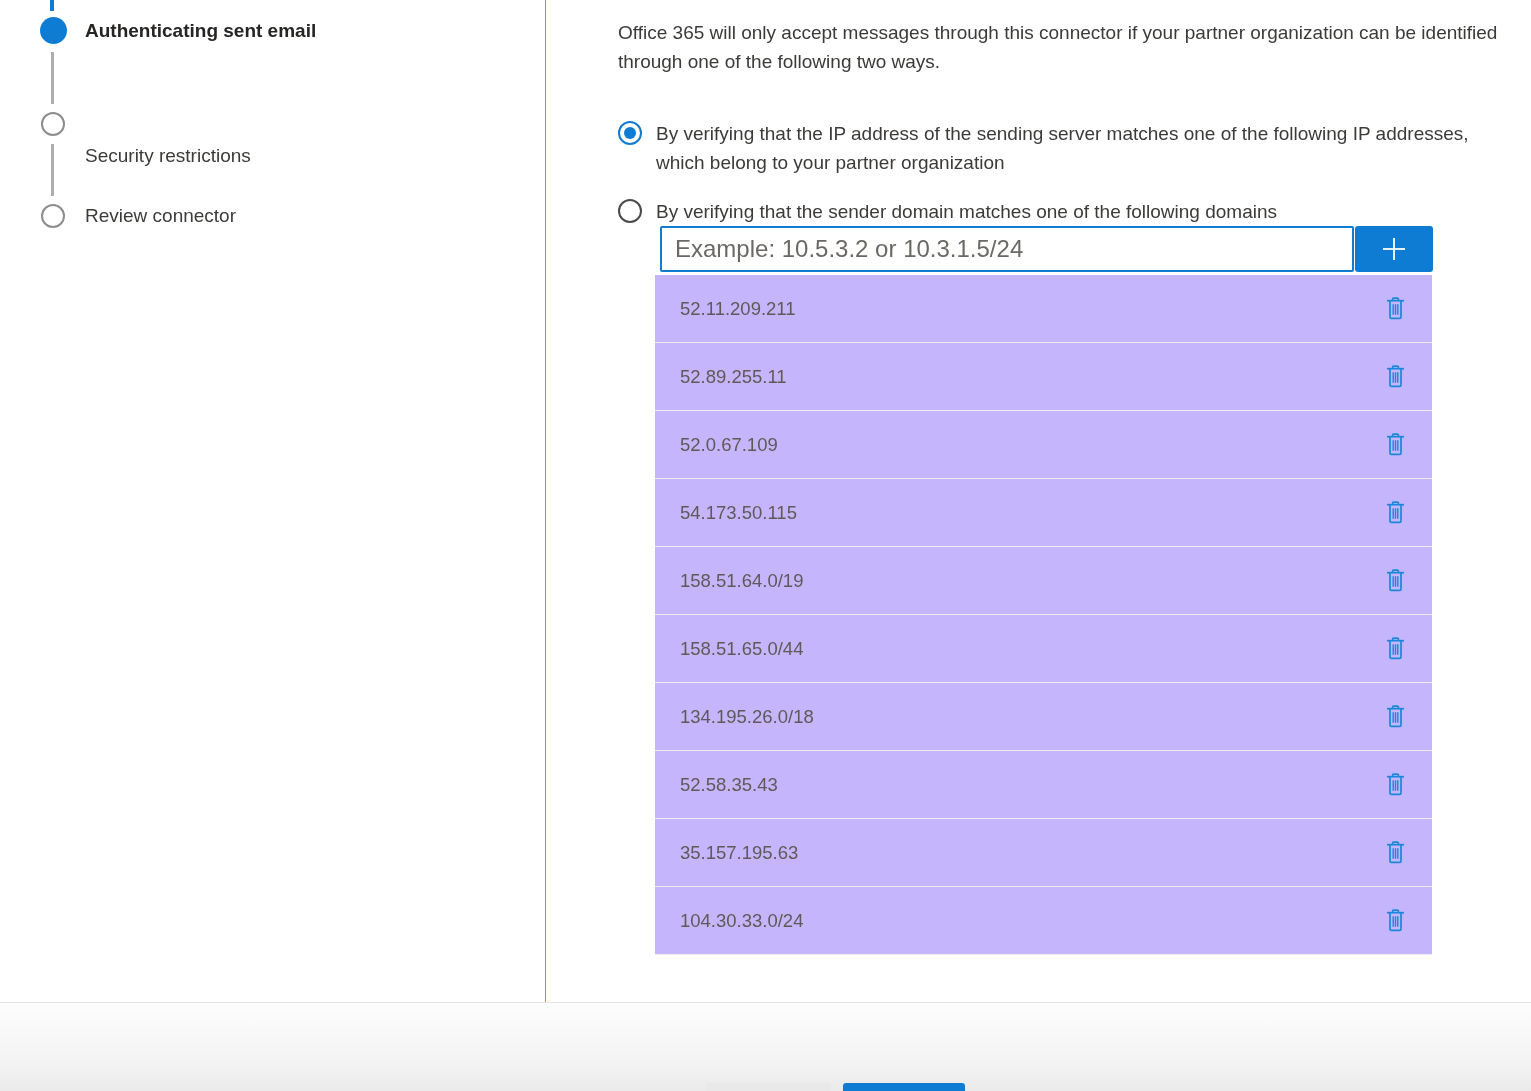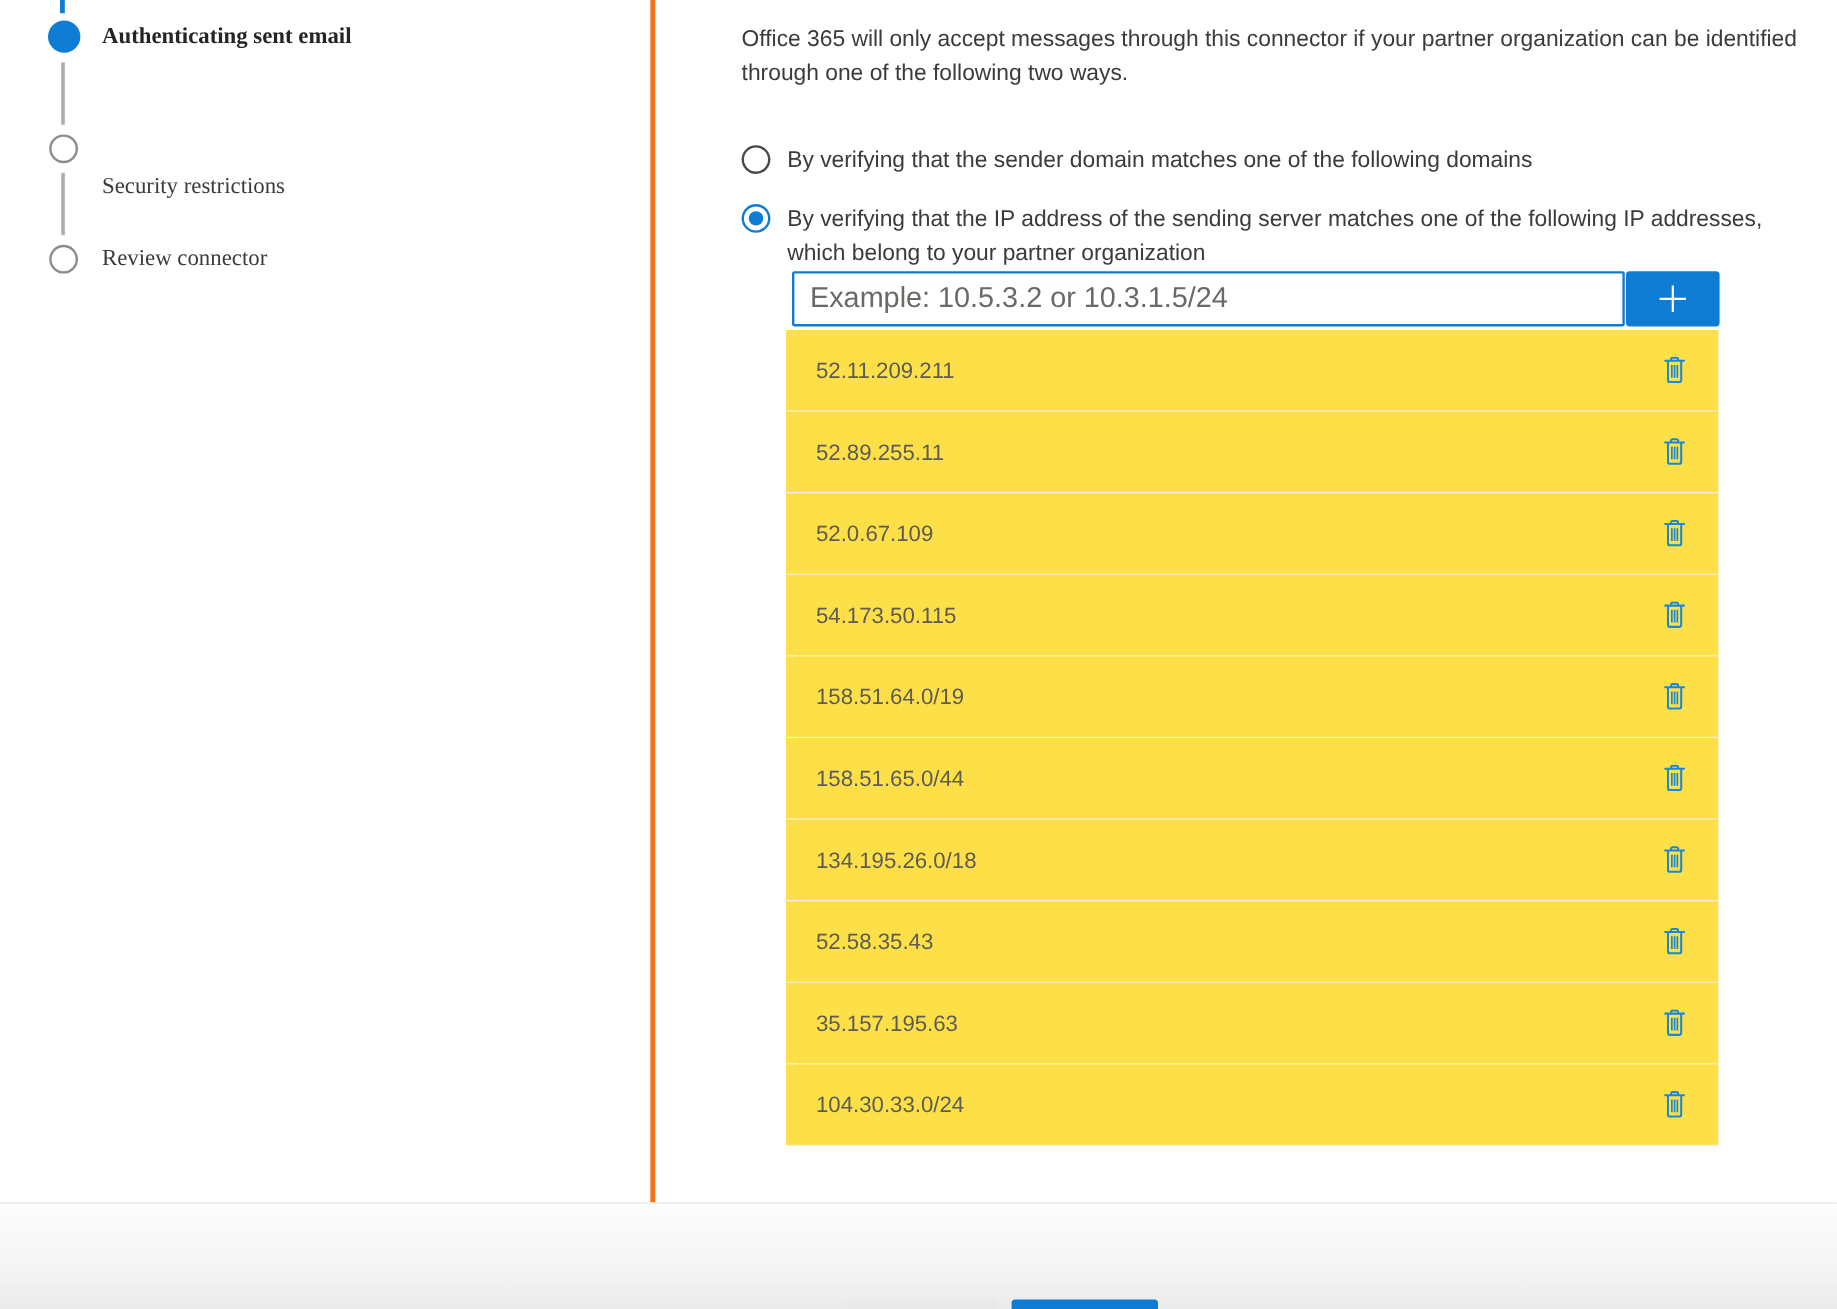--- a/index.html
+++ b/index.html
@@ -16,7 +16,7 @@
 
   
   .sidebar{position:absolute;left:0;top:0;width:546px;height:1002px;
-    border-right:4px solid #f97316;background:#fff;font-family:Liberation Serif, serif;}
+    border-right:1px solid #f97316;background:#fff;}
   .step-tail{position:absolute;left:50px;top:0;width:4px;height:11px;background:var(--accent);}
   .step-dot-active{position:absolute;left:40px;top:17px;width:27px;height:27px;
     border-radius:50%;background:var(--accent);}

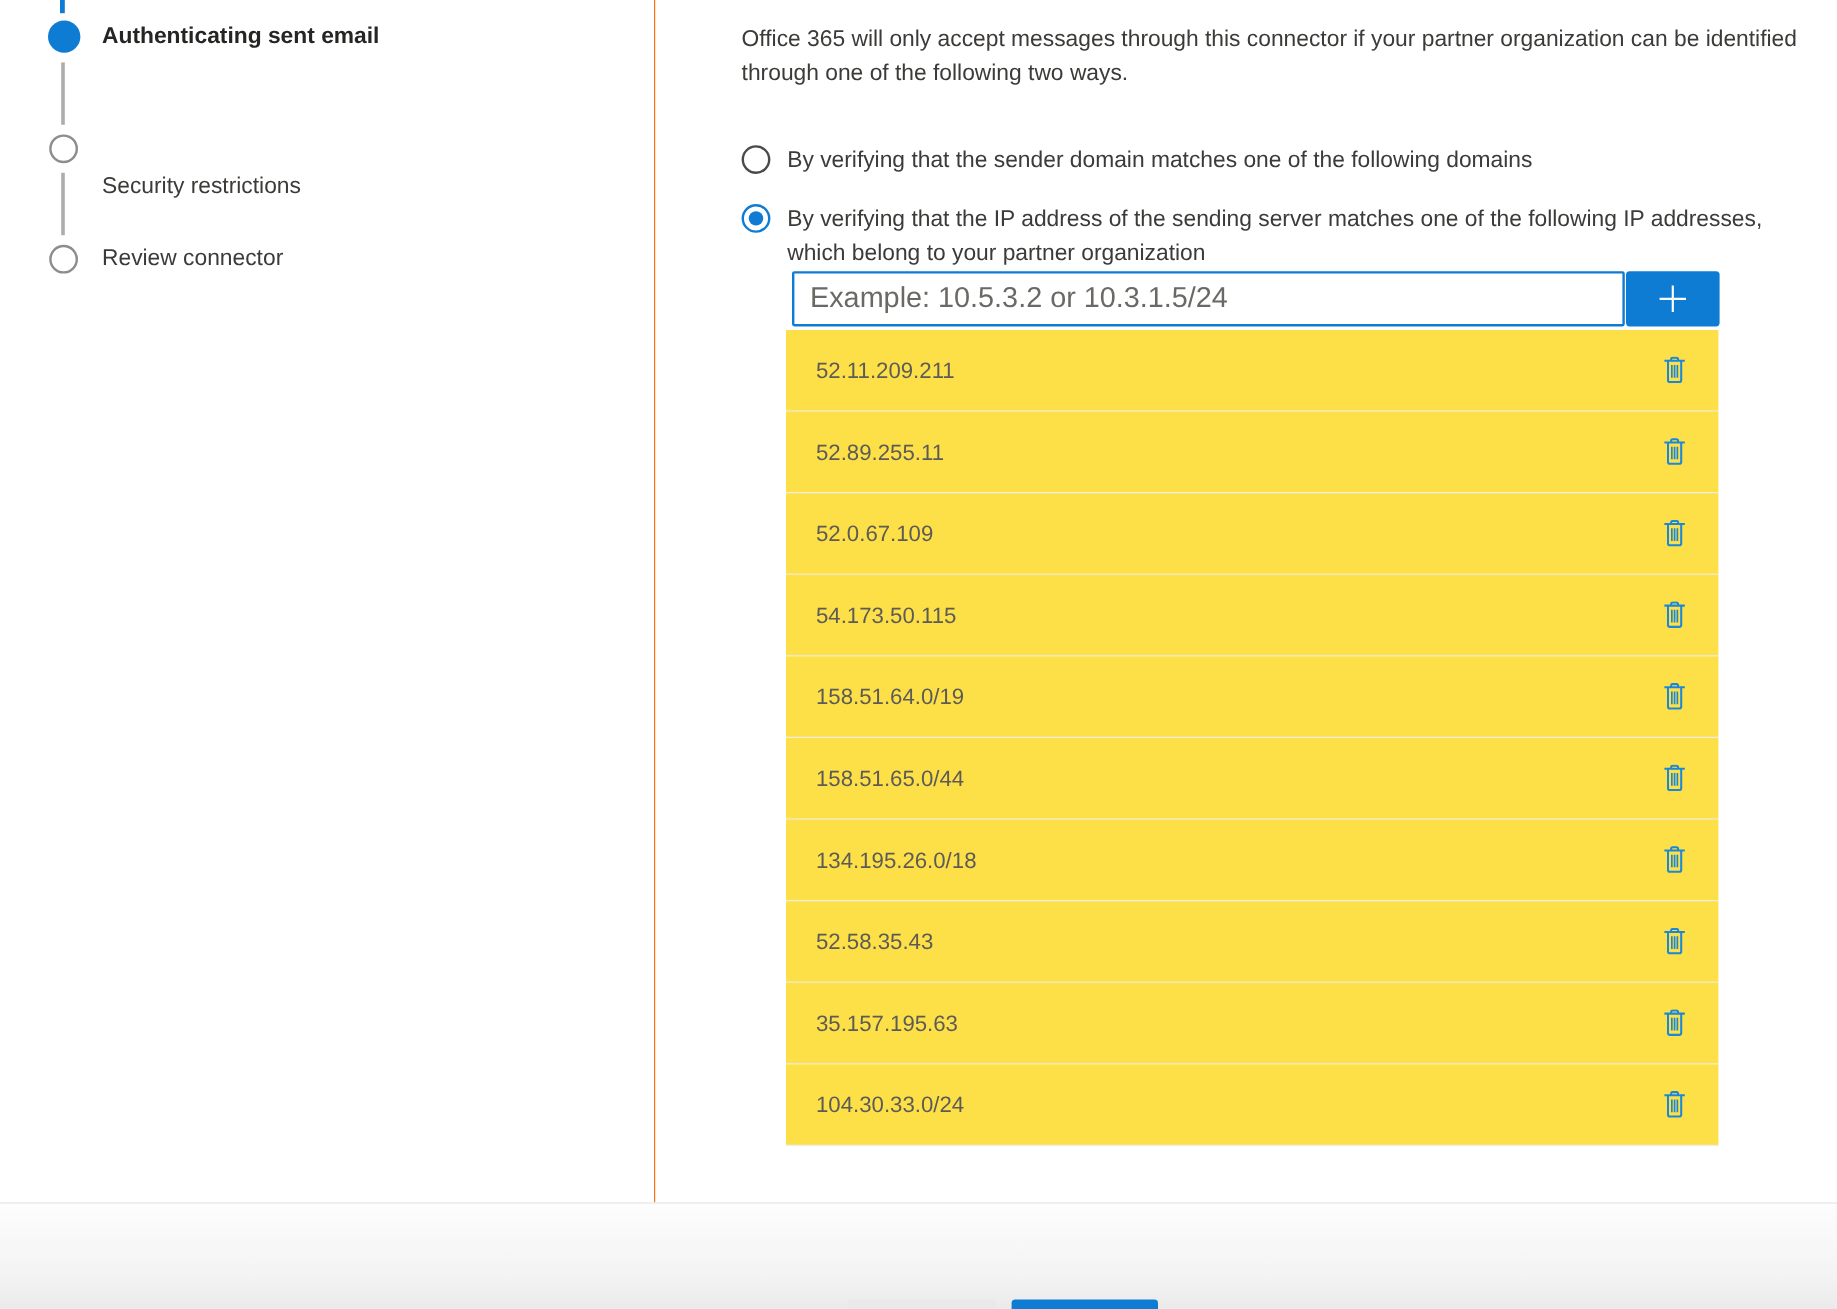--- a/index.html
+++ b/index.html
@@ -97,12 +97,12 @@
 
   <div class="options">
     <div class="radio-row">
+      <div class="radio-outer selected"></div>
+      <div class="radio-label two-line">By verifying that the IP address of the sending server matches one of the following IP addresses, which belong to your partner organization</div>
+    </div>
+    <div class="radio-row">
       <div class="radio-outer"></div>
       <div class="radio-label">By verifying that the sender domain matches one of the following domains</div>
-    </div>
-    <div class="radio-row">
-      <div class="radio-outer selected"></div>
-      <div class="radio-label two-line">By verifying that the IP address of the sending server matches one of the following IP addresses, which belong to your partner organization</div>
     </div>
   </div>
 

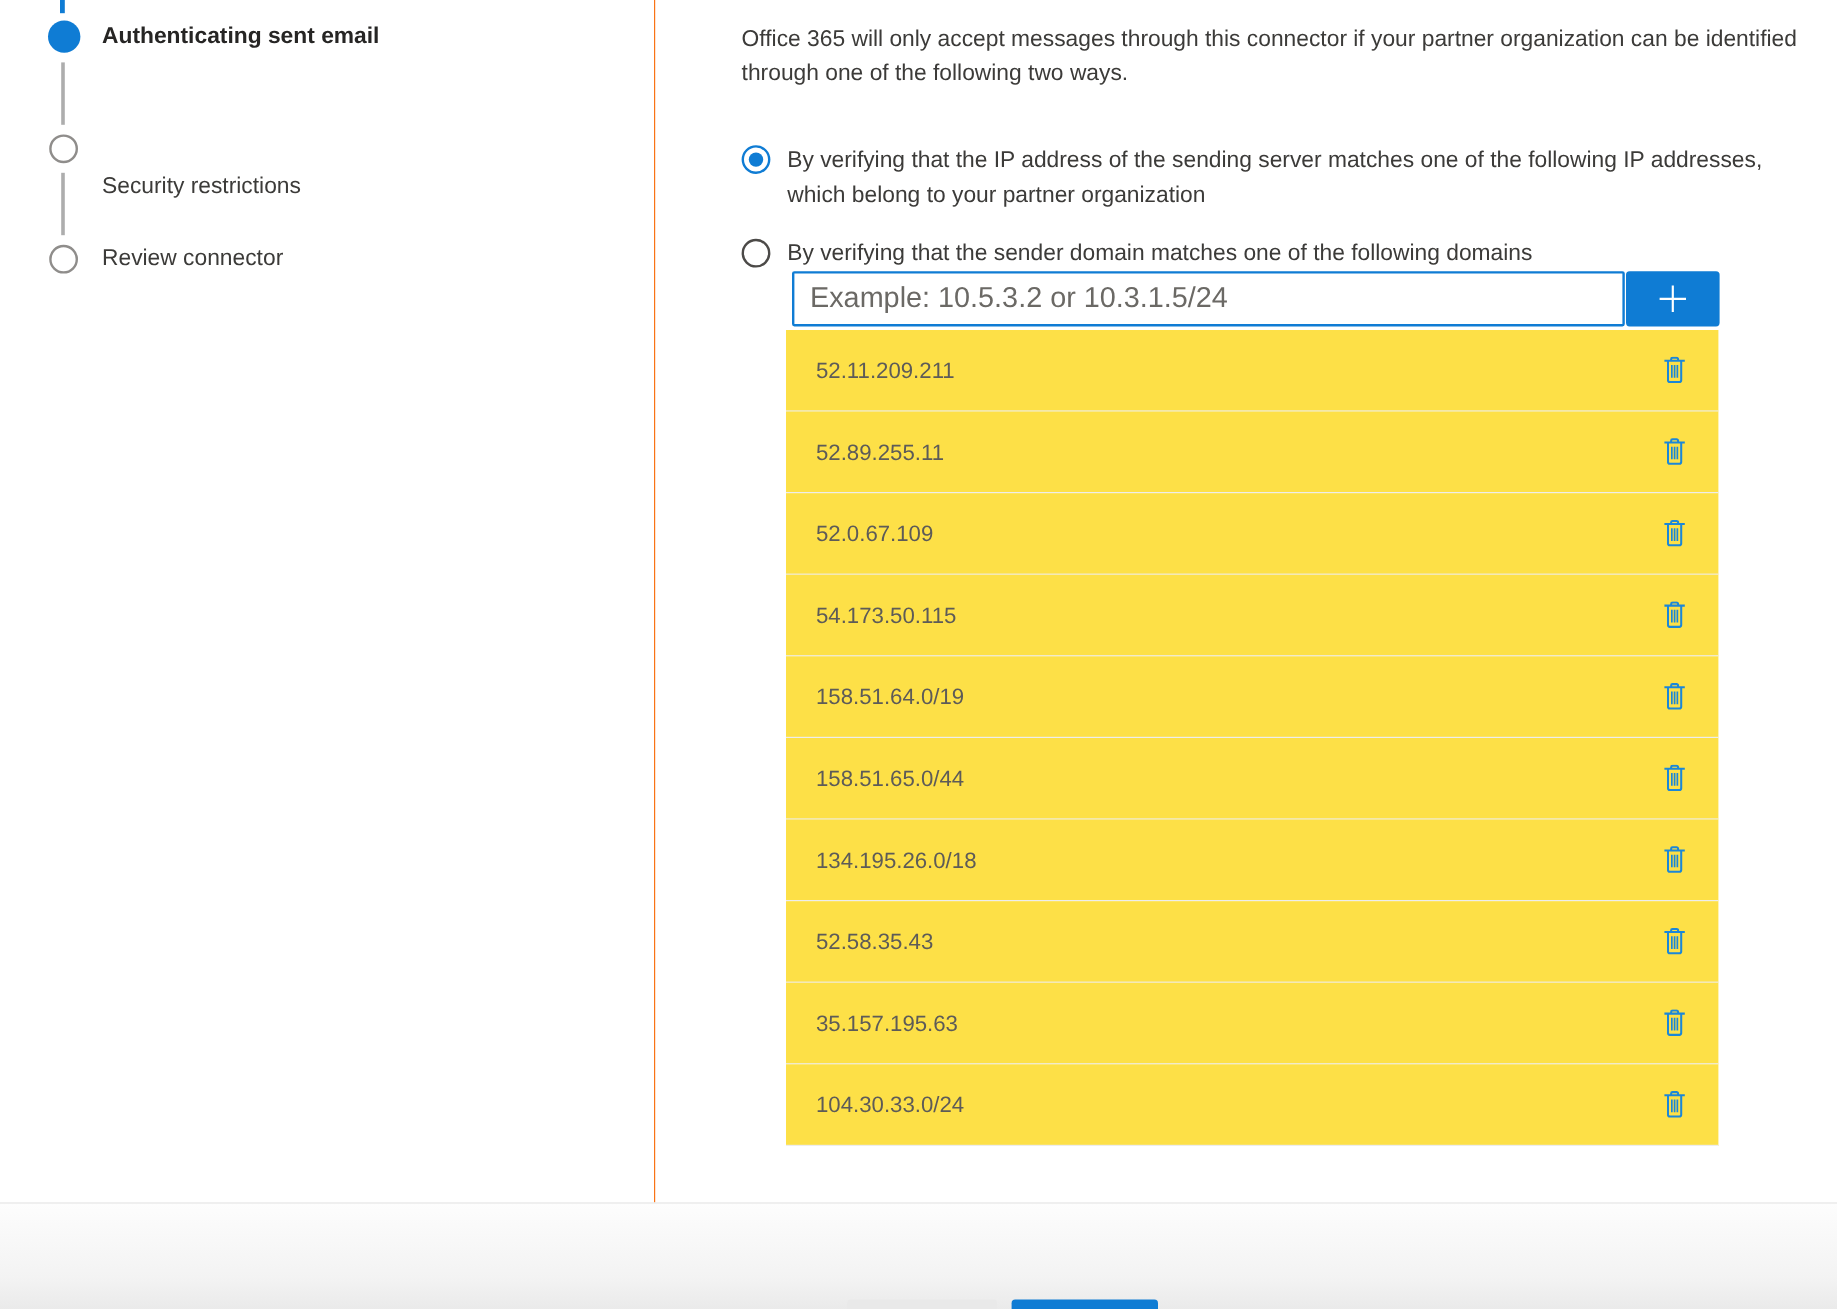--- a/index.html
+++ b/index.html
@@ -57,7 +57,7 @@
 
   .ip-list{margin-left:37px;margin-top:3px;width:777px;}
   .ip-row{height:68px;display:flex;align-items:center;justify-content:space-between;
-    padding:0 27px 0 25px;border-bottom:1px solid var(--sep);background:#fde047;}
+    padding:0 27px 0 25px;border-bottom:1px solid var(--sep);background:#c4b5fd;}
   .ip-text{font-size:18.5px;color:var(--text-mid);}
   .trash-btn{background:none;border:none;padding:0;cursor:pointer;display:flex;align-items:center;}
 

